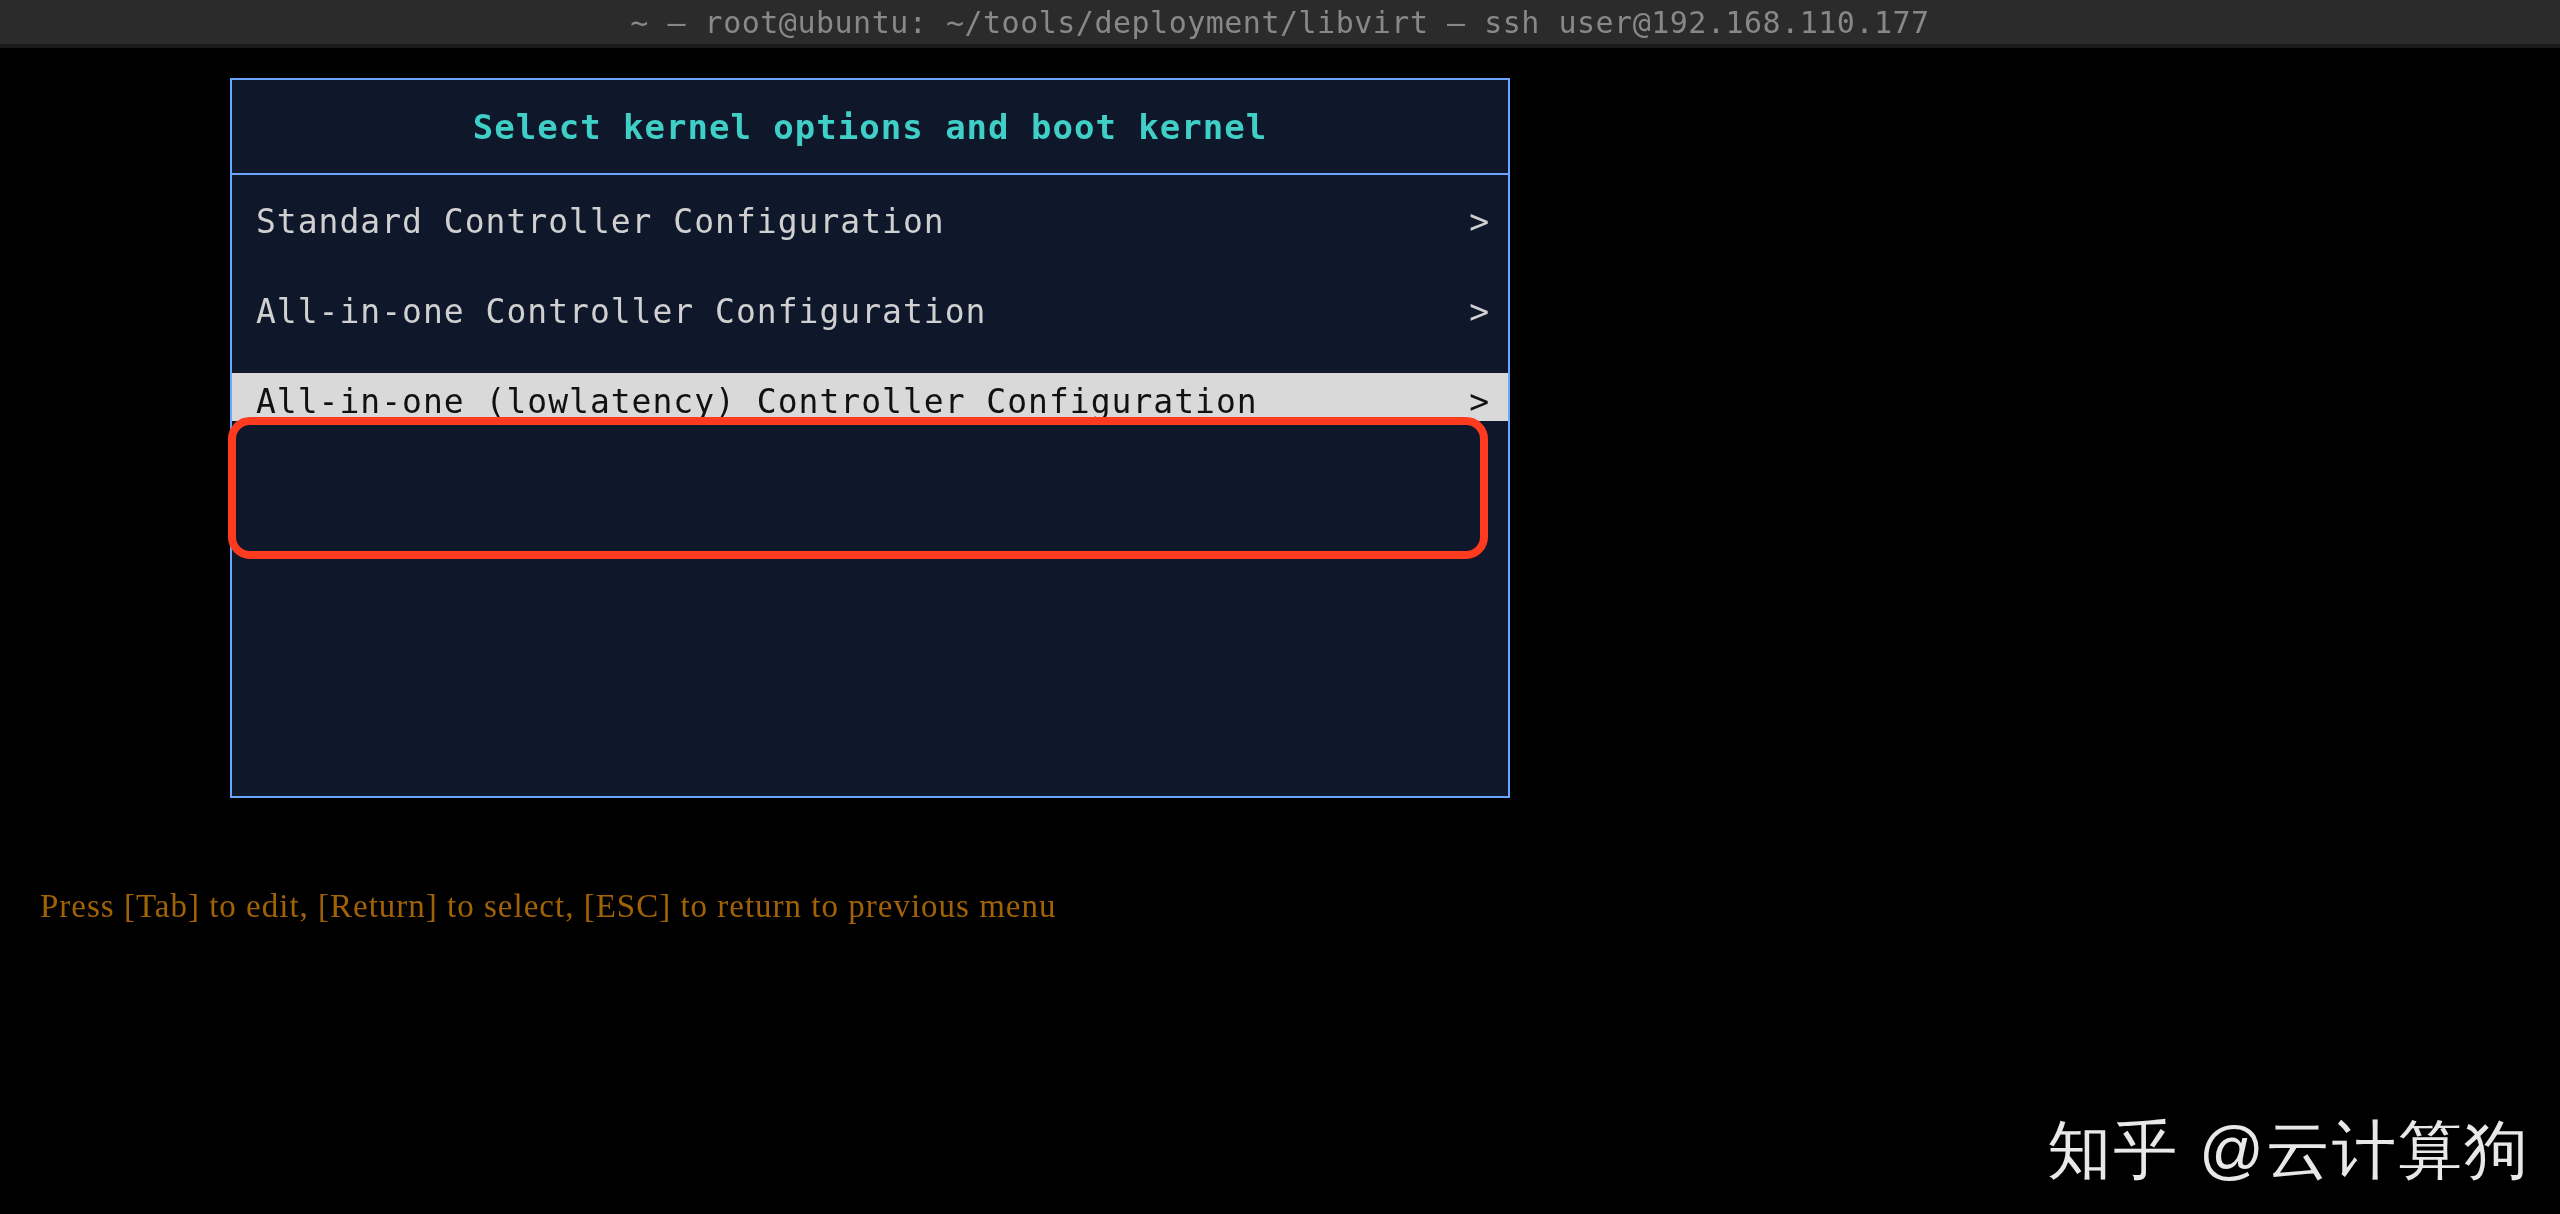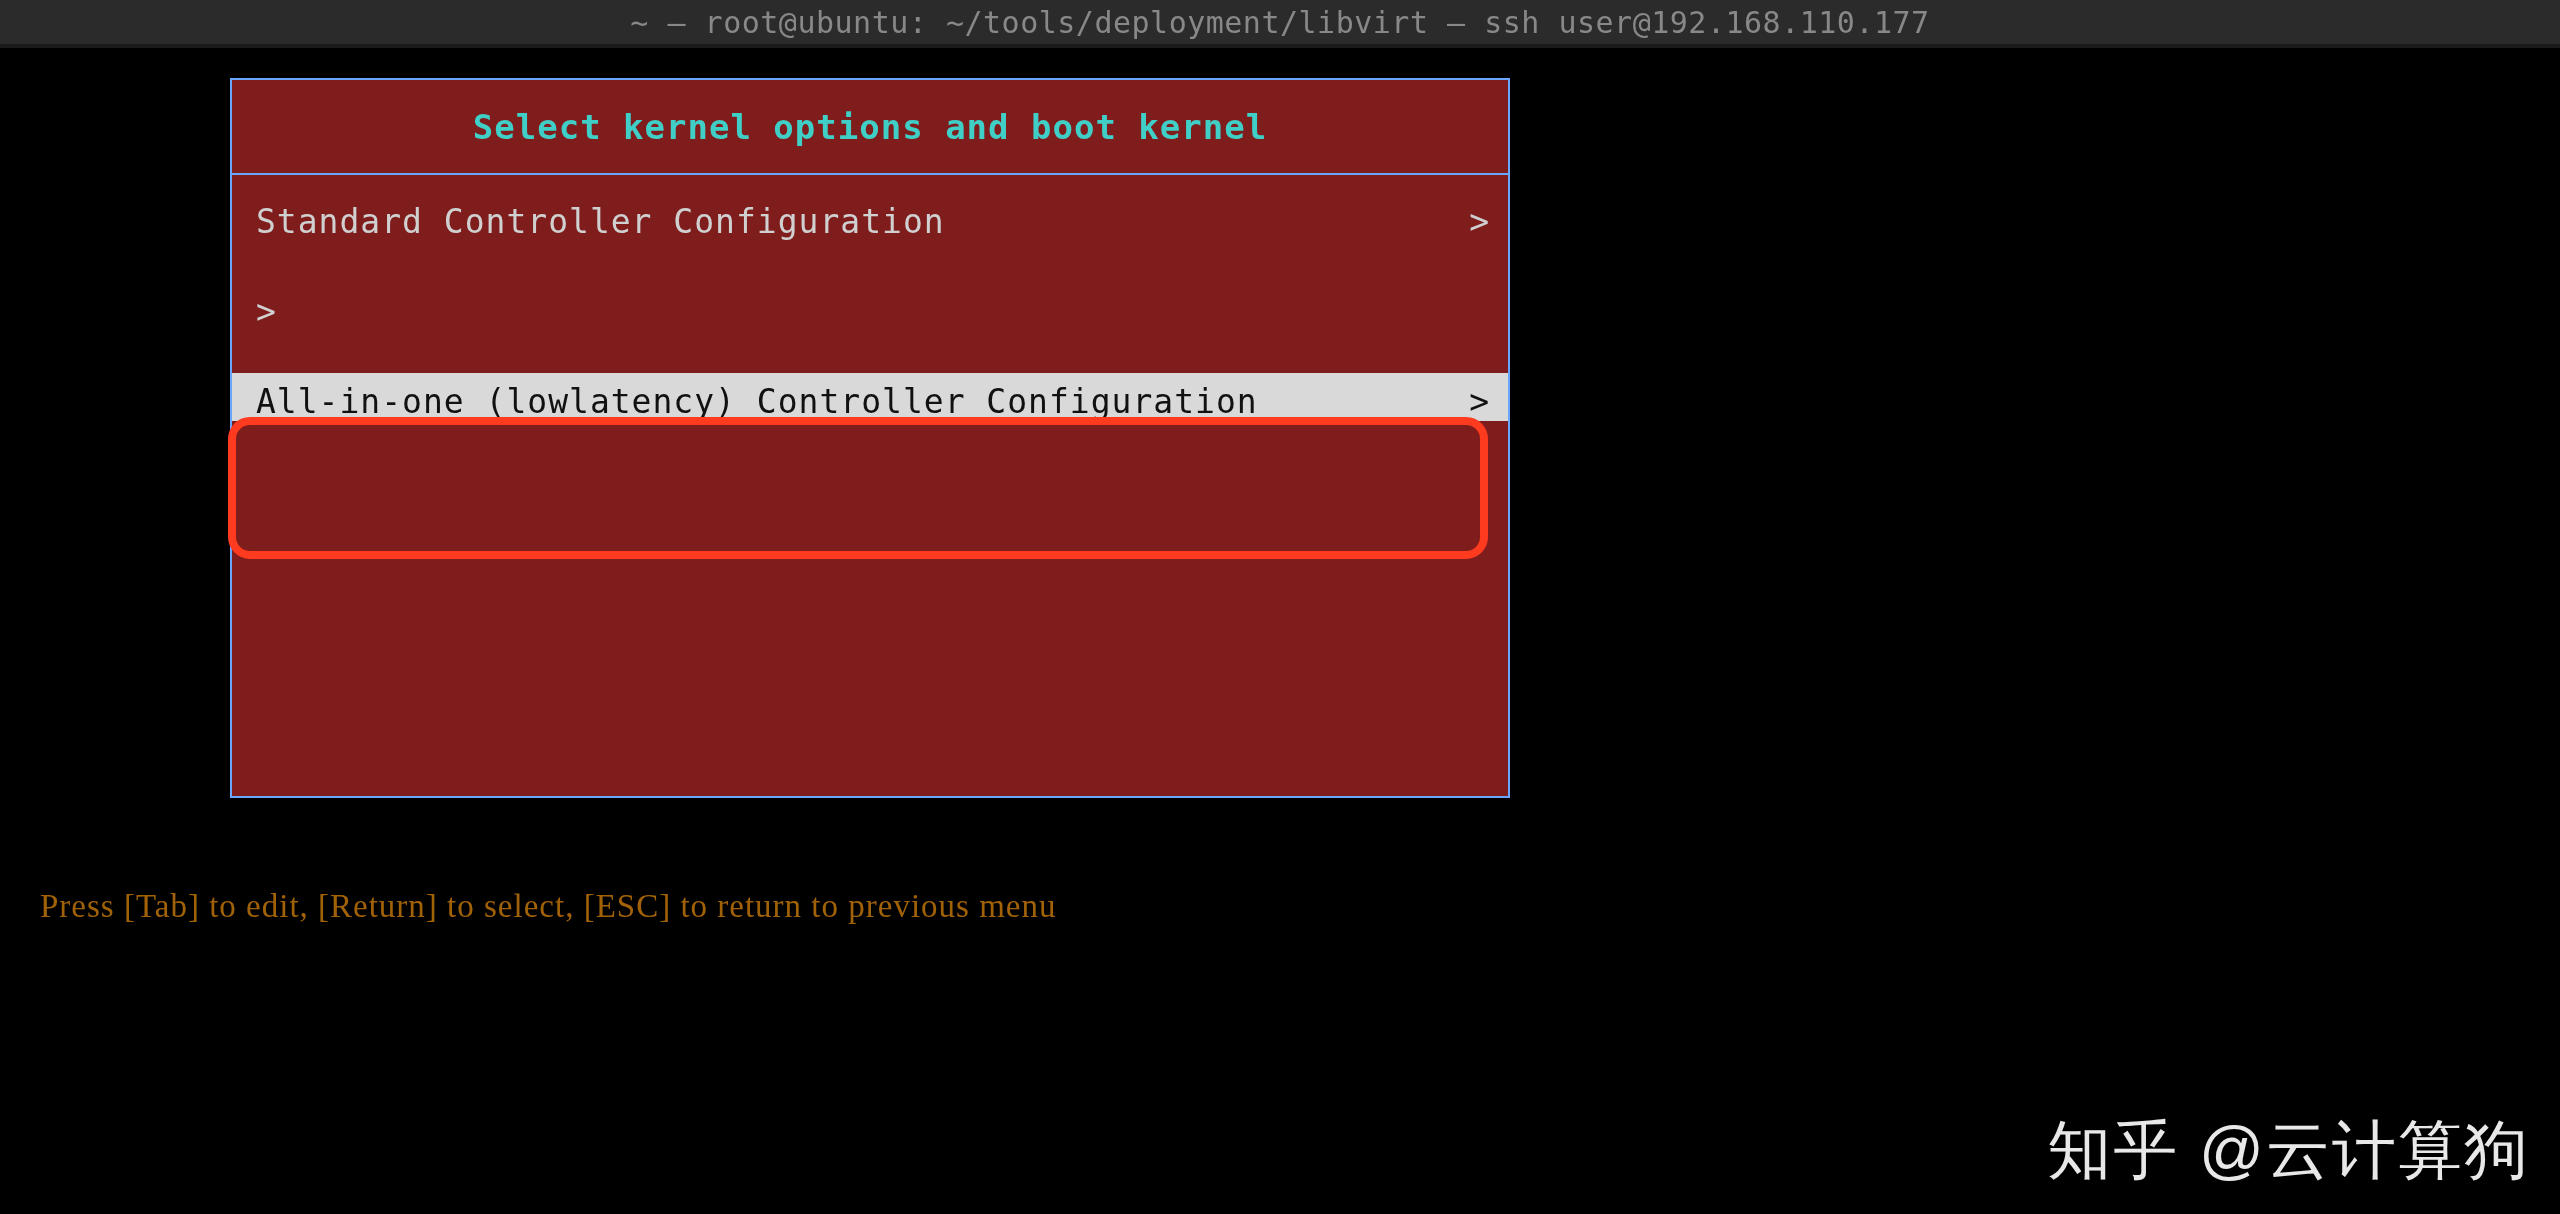--- a/index.html
+++ b/index.html
@@ -40,7 +40,7 @@
       left: 230px;
       width: 1280px;
       height: 720px;
-      background: #7f1d1d;
+      background: #0f172a;
       border: 2px solid #6aa6ff;
     }
     .panel-header {

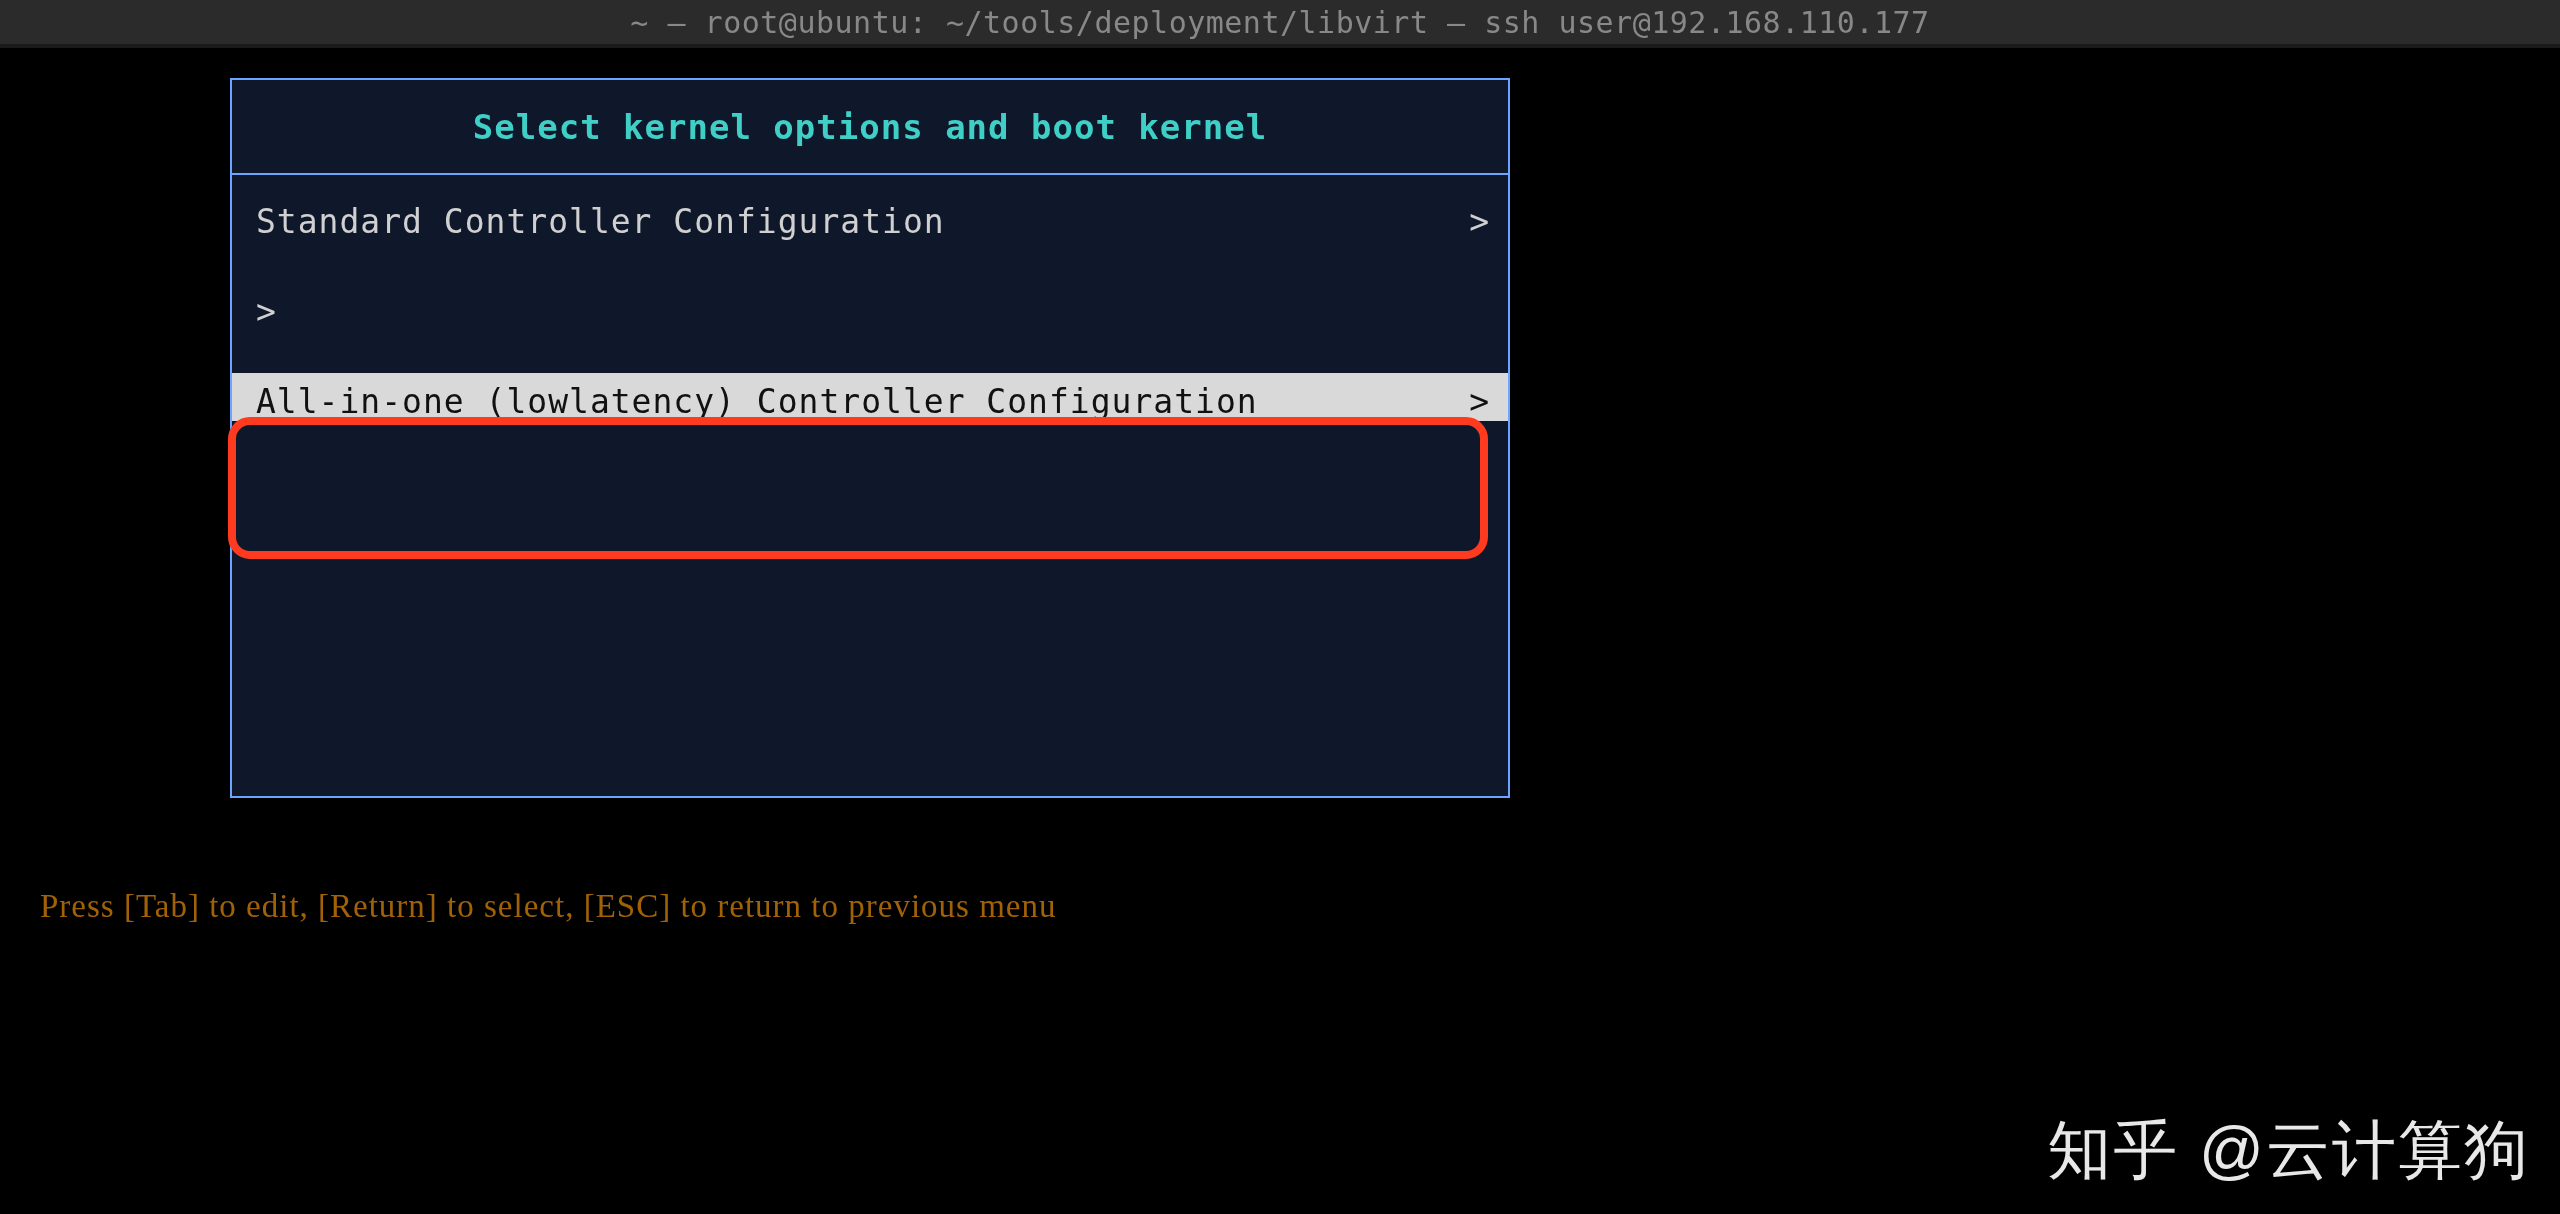--- a/index.html
+++ b/index.html
@@ -131,6 +131,7 @@
         <span class="arrow">&gt;</span>
       </div>
       <div class="boot-item">
+        <span>All-in-one Controller Configuration</span>
         <span class="arrow">&gt;</span>
       </div>
       <div class="boot-item selected">

